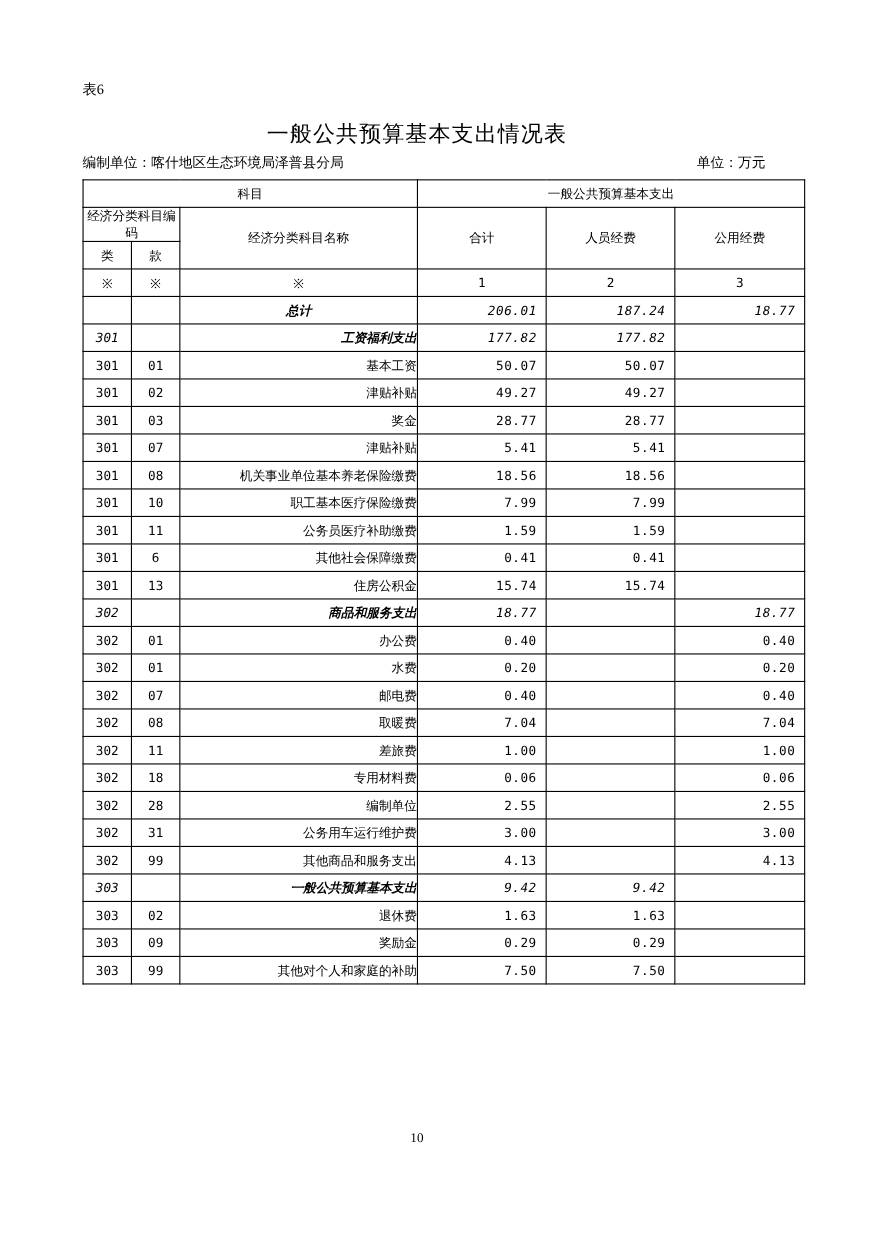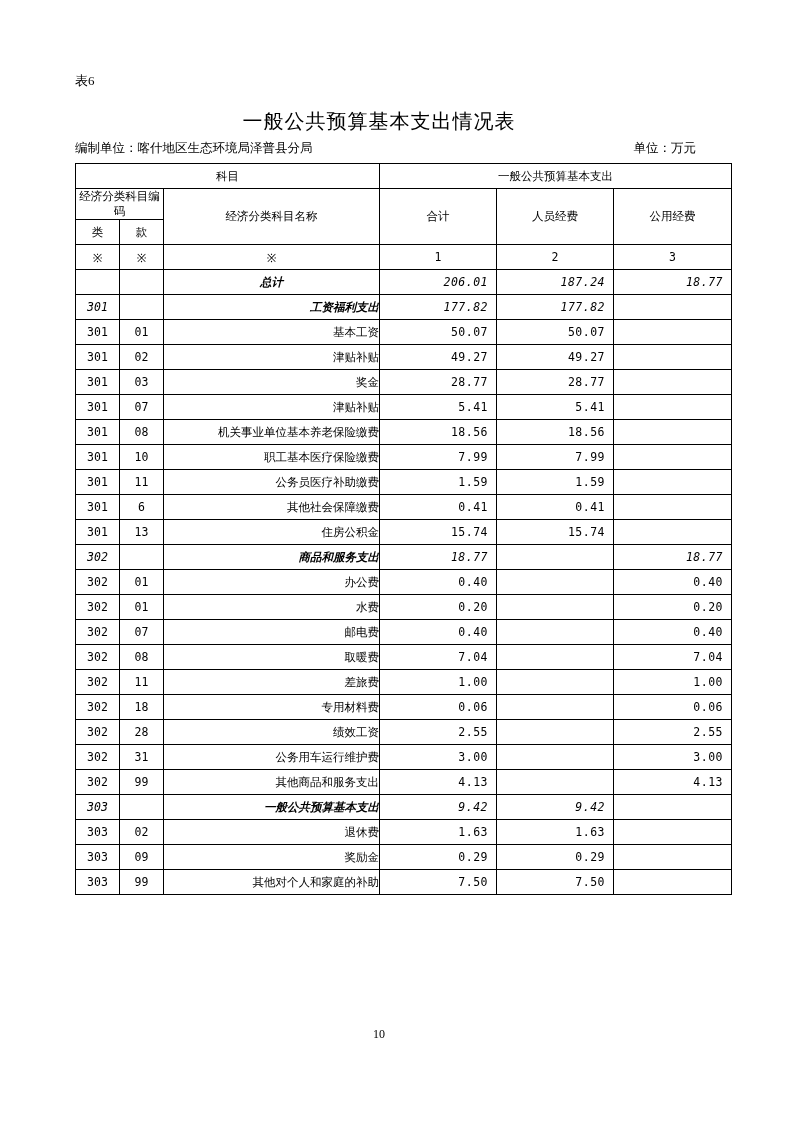--- a/index.html
+++ b/index.html
@@ -299,7 +299,7 @@
         <tr>
           <td class="c-center code">302</td>
           <td class="c-center code">28</td>
-          <td class="c-left name-cell indent-name">绩效工资</td>
+          <td class="c-left name-cell indent-name">编制单位</td>
           <td class="c-right num">2.55</td>
           <td class="c-right num"></td>
           <td class="c-right num">2.55</td>

